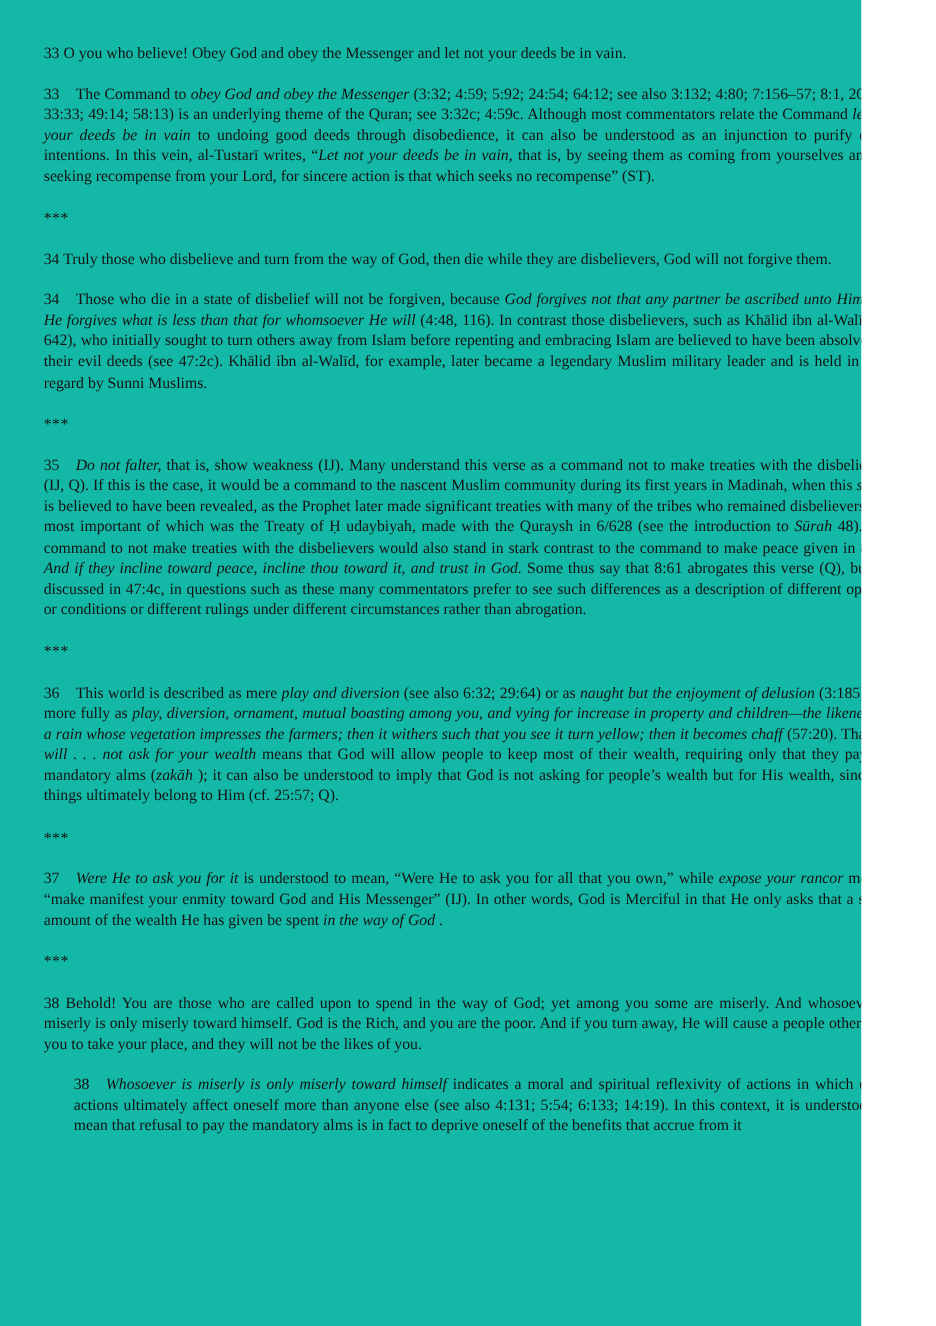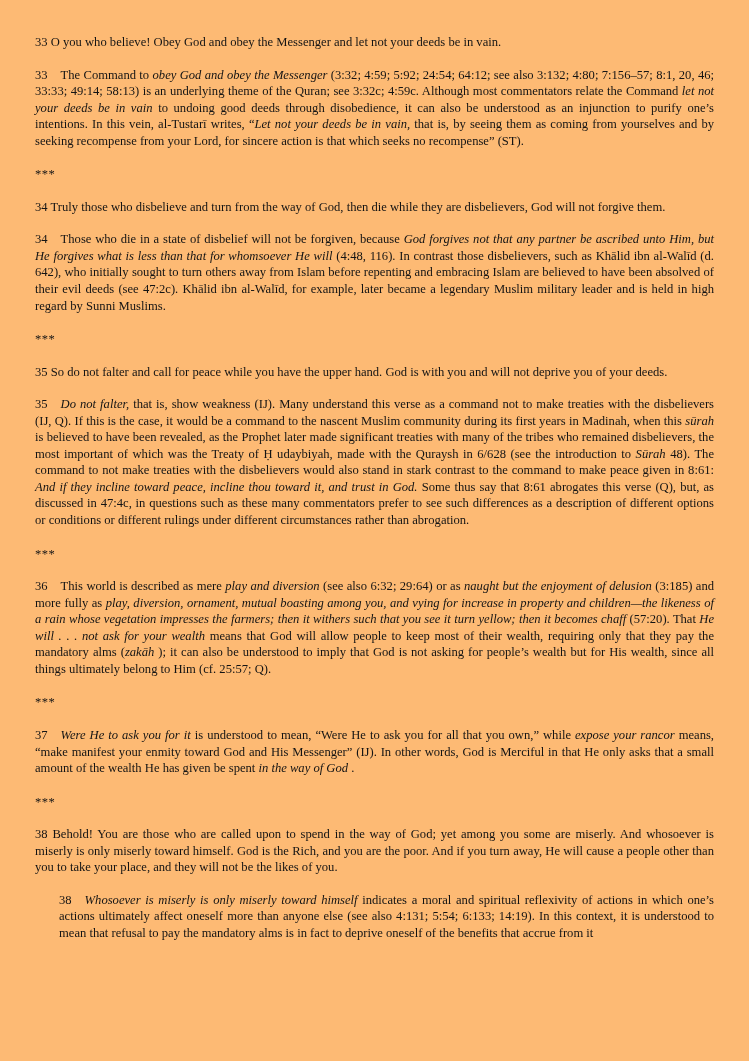--- a/index.html
+++ b/index.html
@@ -13,9 +13,9 @@
   }
   #page {
     position: relative;
-    width: 749px;
+    width: 689px;
     height: 1061px;
-    background: #fdba74;
+    background: #14b8a6;
     overflow: hidden;
     box-sizing: border-box;
     padding-left: 48px;

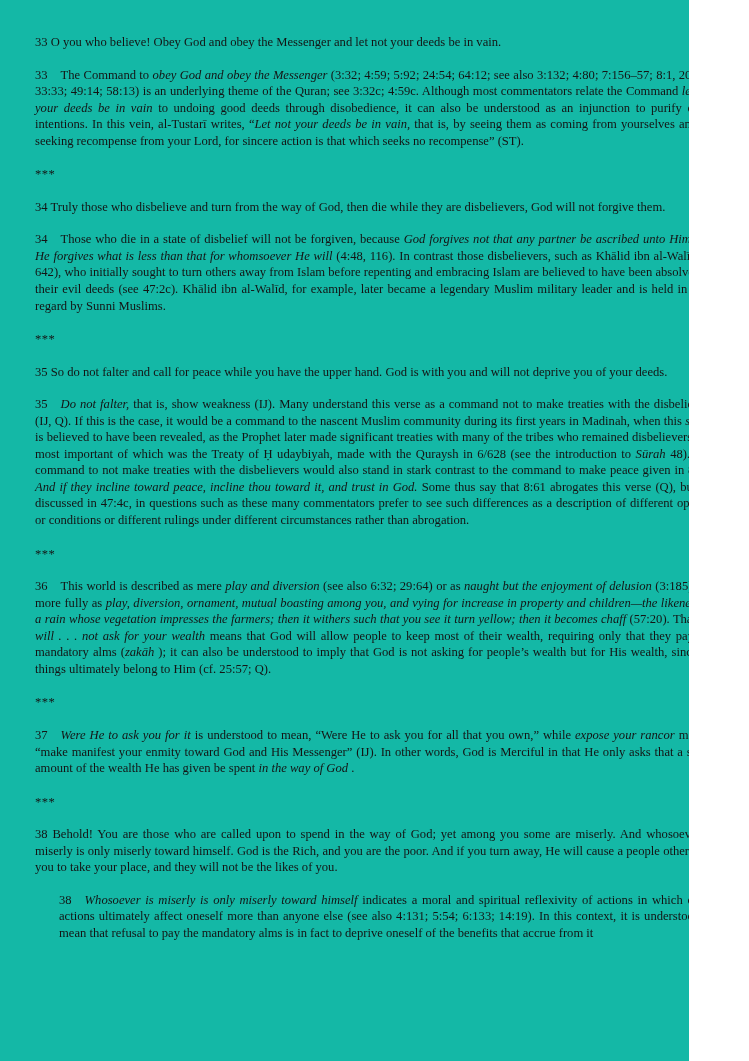--- a/index.html
+++ b/index.html
@@ -71,7 +71,6 @@
       <p class="verse"><span>34 Truly those who disbelieve and turn from the way of God, then die while they are disbelievers, God will not forgive them.</span></p>
       <p class="commentary"><span class="num">34</span><span class="gap"></span><span>Those who die in a state of disbelief will not be forgiven, because </span><i>God forgives not that any partner be ascribed unto Him, but He forgives what is less than that for whomsoever He will</i><span> (4:48, 116). In contrast those disbelievers, such as Khālid ibn al-Walīd (d. 642), who initially sought to turn others away from Islam before repenting and embracing Islam are believed to have been absolved of their evil deeds (see 47:2c). Khālid ibn al-Walīd, for example, later became a legendary Muslim military leader and is held in high regard by Sunni Muslims.</span></p>
       <p class="sep">***</p>
-      <p class="verse"><span>35 So do not falter and call for peace while you have the upper hand. God is with you and will not deprive you of your deeds.</span></p>
       <p class="commentary"><span class="num">35</span><span class="gap"></span><i>Do not falter,</i><span> that is, show weakness (IJ). Many understand this verse as a command not to make treaties with the disbelievers (IJ, Q). If this is the case, it would be a command to the nascent Muslim community during its first years in Madinah, when this </span><i>sūrah</i><span> is believed to have been revealed, as the Prophet later made significant treaties with many of the tribes who remained disbelievers, the most important of which was the Treaty of Ḥ udaybiyah, made with the Quraysh in 6/628 (see the introduction to </span><i>Sūrah</i><span> 48). The command to not make treaties with the disbelievers would also stand in stark contrast to the command to make peace given in 8:61: </span><i>And if they incline toward peace, incline thou toward it, and trust in God.</i><span> Some thus say that 8:61 abrogates this verse (Q), but, as discussed in 47:4c, in questions such as these many commentators prefer to see such differences as a description of different options or conditions or different rulings under different circumstances rather than abrogation.</span></p>
       <p class="sep">***</p>
       <p class="commentary"><span class="num">36</span><span class="gap"></span><span>This world is described as mere </span><i>play and diversion</i><span> (see also 6:32; 29:64) or as </span><i>naught but the enjoyment of delusion</i><span> (3:185) and more fully as </span><i>play, diversion, ornament, mutual boasting among you, and vying for increase in property and children—the likeness of a rain whose vegetation impresses the farmers; then it withers such that you see it turn yellow; then it becomes chaff</i><span> (57:20). That </span><i>He will . . . not ask for your wealth</i><span> means that God will allow people to keep most of their wealth, requiring only that they pay the mandatory alms (</span><i>zakāh</i><span> ); it can also be understood to imply that God is not asking for people’s wealth but for His wealth, since all things ultimately belong to Him (cf. 25:57; Q).</span></p>

